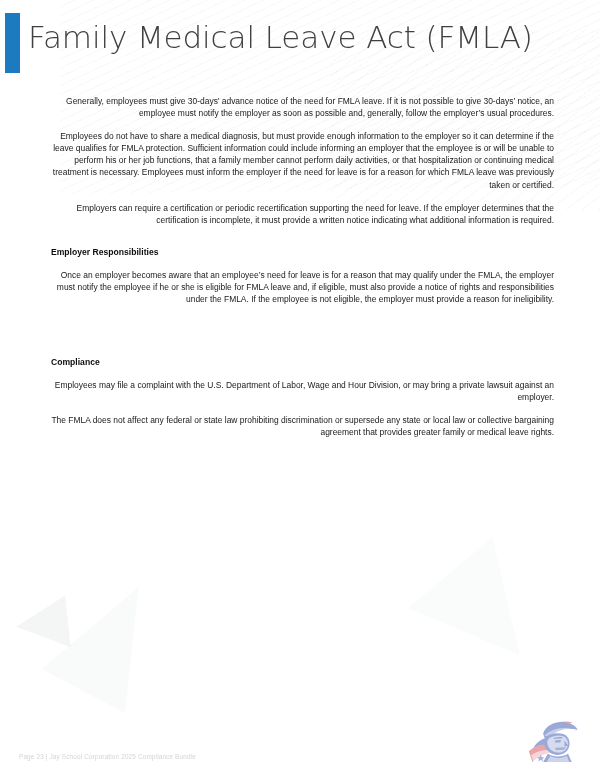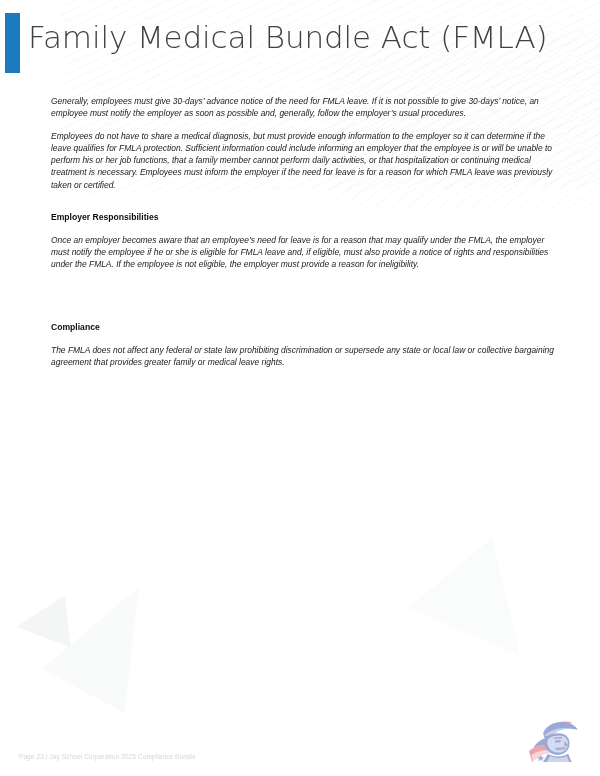--- a/index.html
+++ b/index.html
@@ -204,7 +204,7 @@
 
   <div class="header">
     <div class="accent-bar"></div>
-    <div class="page-title">Family Medical Bundle Act (FMLA)</div>
+    <div class="page-title">Family Medical Leave Act (FMLA)</div>
   </div>
 
   <div class="content">

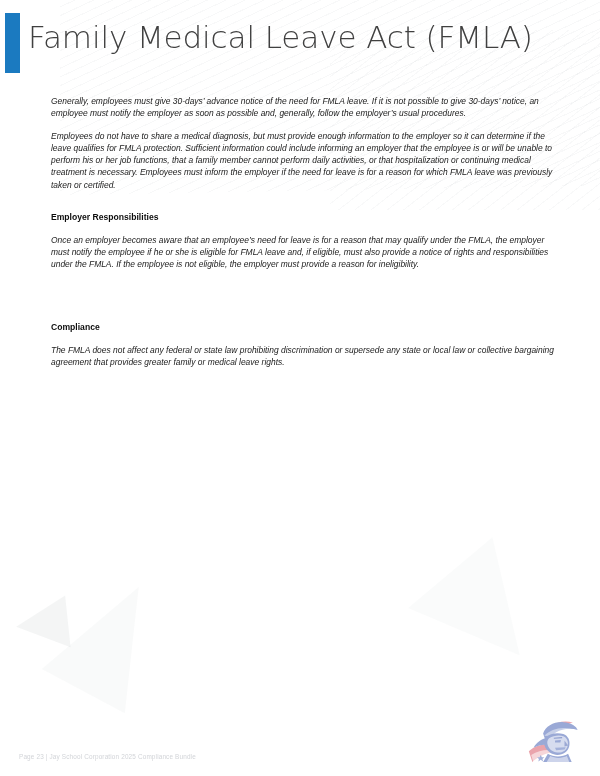--- a/index.html
+++ b/index.html
@@ -143,8 +143,7 @@
     line-height: 12.1px;
     color: #1a1a1a;
     margin-bottom: 11px;
-    text-align: left;
-    font-style: italic;
+    text-align: right;
   }
 
   .para:last-child { margin-bottom: 0; }

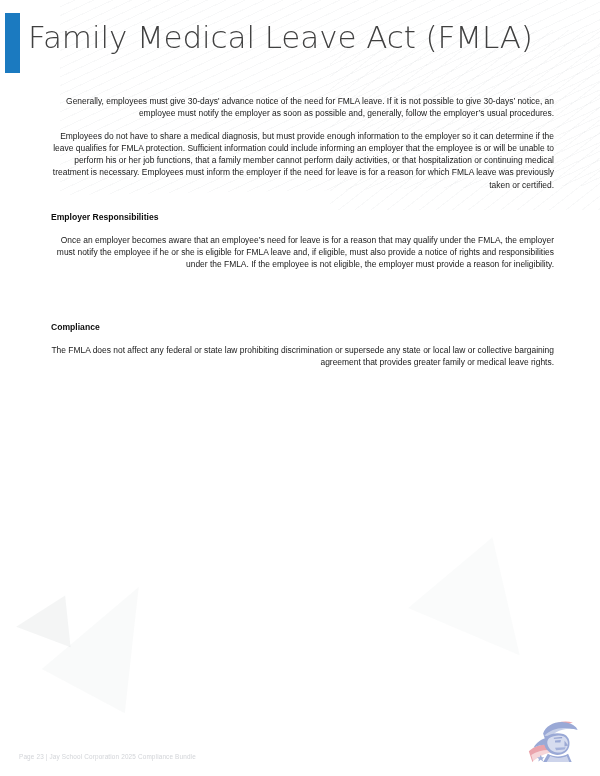--- a/index.html
+++ b/index.html
@@ -210,6 +210,7 @@
 
     <p class="para">Generally, employees must give 30-days’ advance notice of the need for FMLA leave. If it is not possible to give 30-days’ notice, an employee must notify the employer as soon as possible and, generally, follow the employer’s usual procedures.</p>
     <p class="para">Employees do not have to share a medical diagnosis, but must provide enough information to the employer so it can determine if the leave qualifies for FMLA protection. Sufficient information could include informing an employer that the employee is or will be unable to perform his or her job functions, that a family member cannot perform daily activities, or that hospitalization or continuing medical treatment is necessary. Employees must inform the employer if the need for leave is for a reason for which FMLA leave was previously taken or certified.</p>
+    <p class="para">Employers can require a certification or periodic recertification supporting the need for leave. If the employer determines that the certification is incomplete, it must provide a written notice indicating what additional information is required.</p>
 
     <h2 class="section-heading">Employer Responsibilities</h2>
     <p class="para">Once an employer becomes aware that an employee’s need for leave is for a reason that may qualify under the FMLA, the employer must notify the employee if he or she is eligible for FMLA leave and, if eligible, must also provide a notice of rights and responsibilities under the FMLA. If the employee is not eligible, the employer must provide a reason for ineligibility.</p>

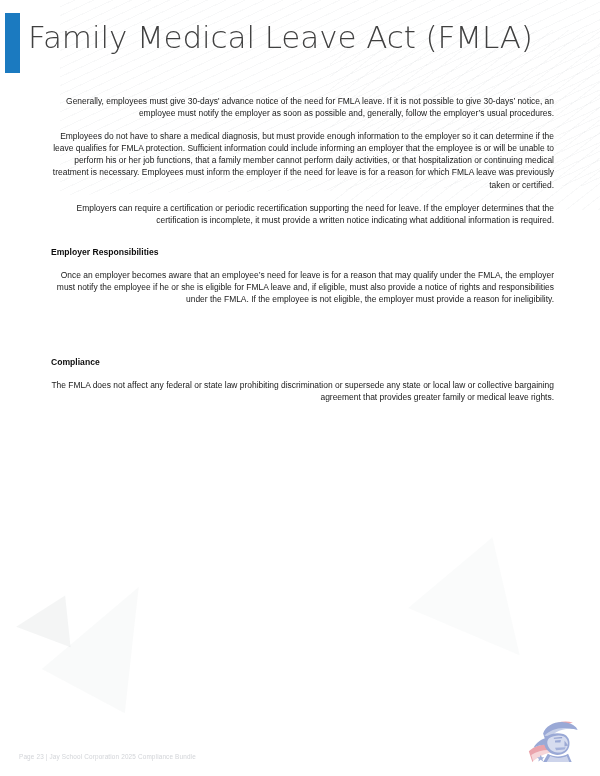--- a/index.html
+++ b/index.html
@@ -218,6 +218,7 @@
     <div class="spacer-enforce"></div>
 
     <h2 class="section-heading">Compliance</h2>
+    <p class="para">Employees may file a complaint with the U.S. Department of Labor, Wage and Hour Division, or may bring a private lawsuit against an employer.</p>
     <p class="para">The FMLA does not affect any federal or state law prohibiting discrimination or supersede any state or local law or collective bargaining agreement that provides greater family or medical leave rights.</p>
 
   </div>

